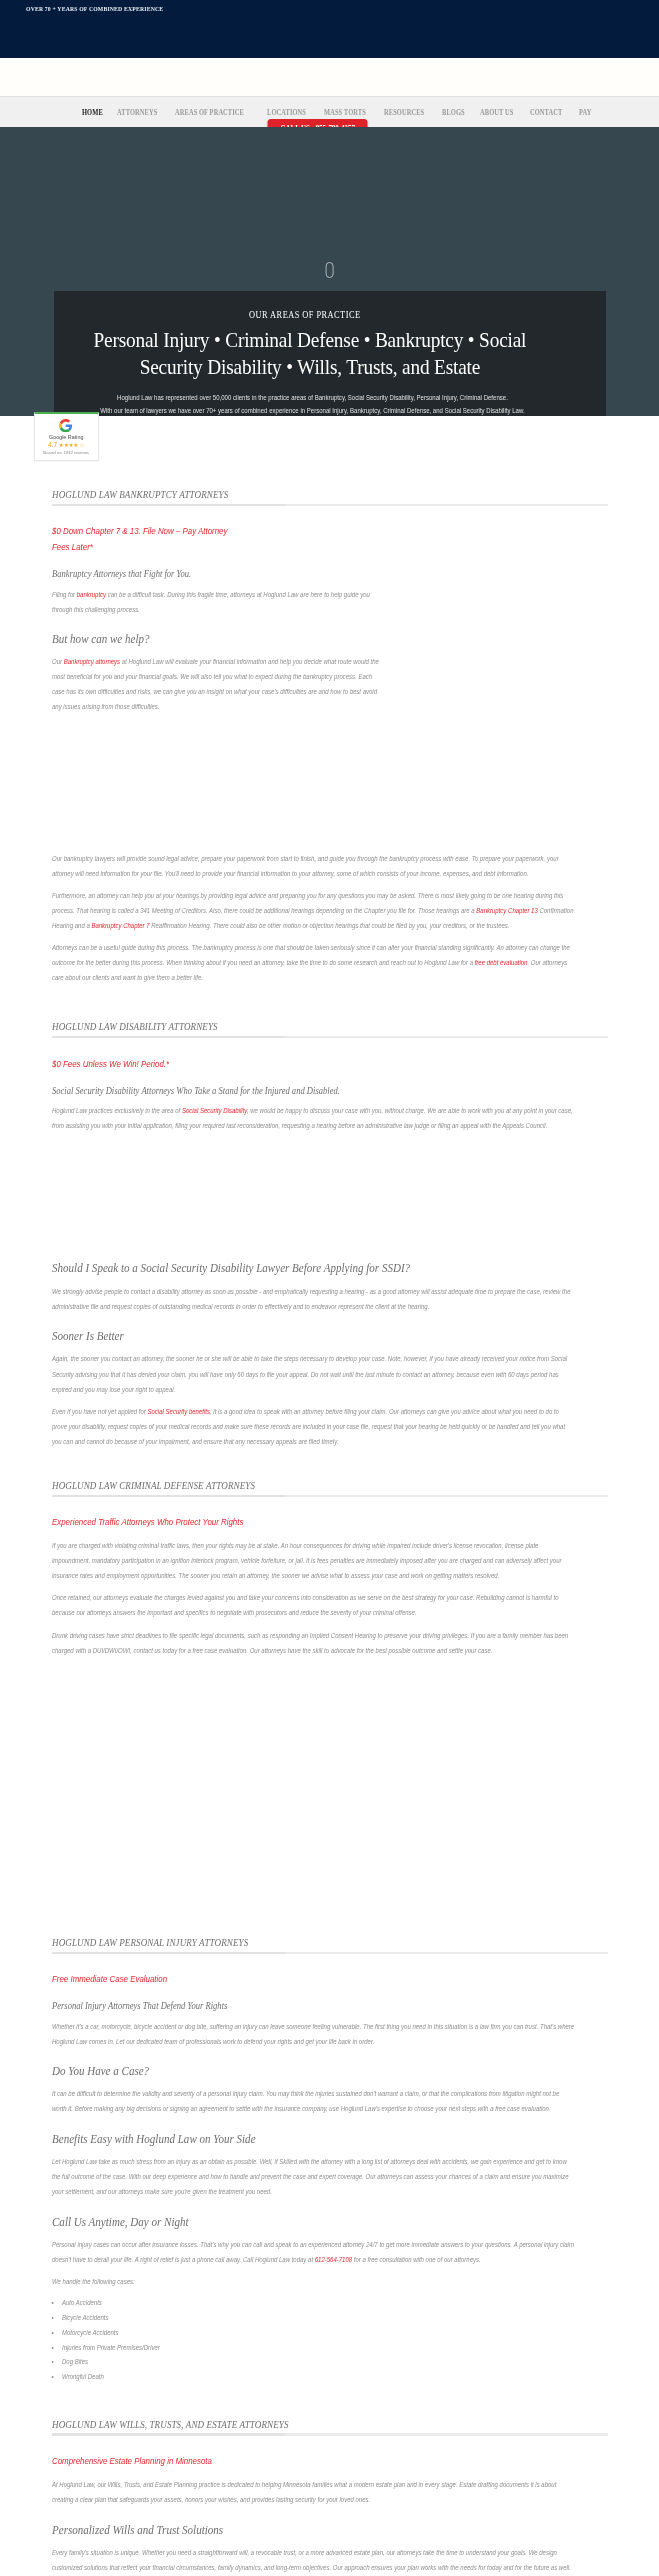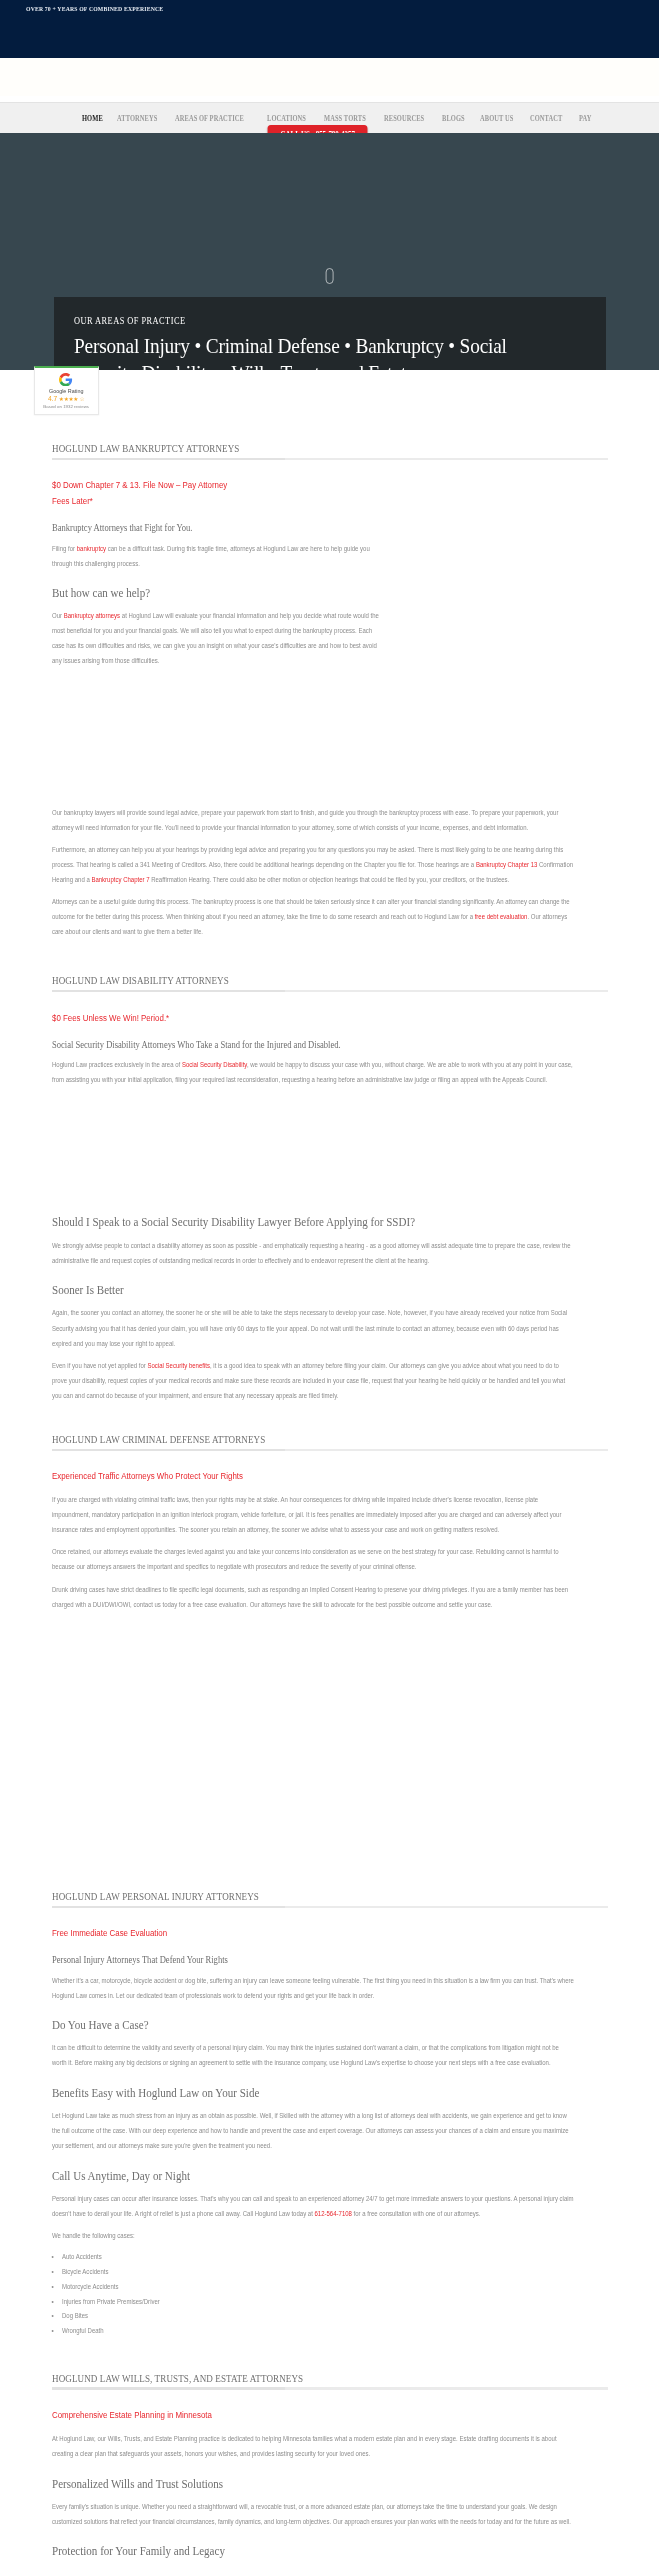--- a/index.html
+++ b/index.html
@@ -46,7 +46,6 @@
     height: 31px;
     border-top: 0.5px solid #e3e3e3;
     position: relative;
-    margin-top: 6px;
   }
   .nav-inner {
     width: 608px;

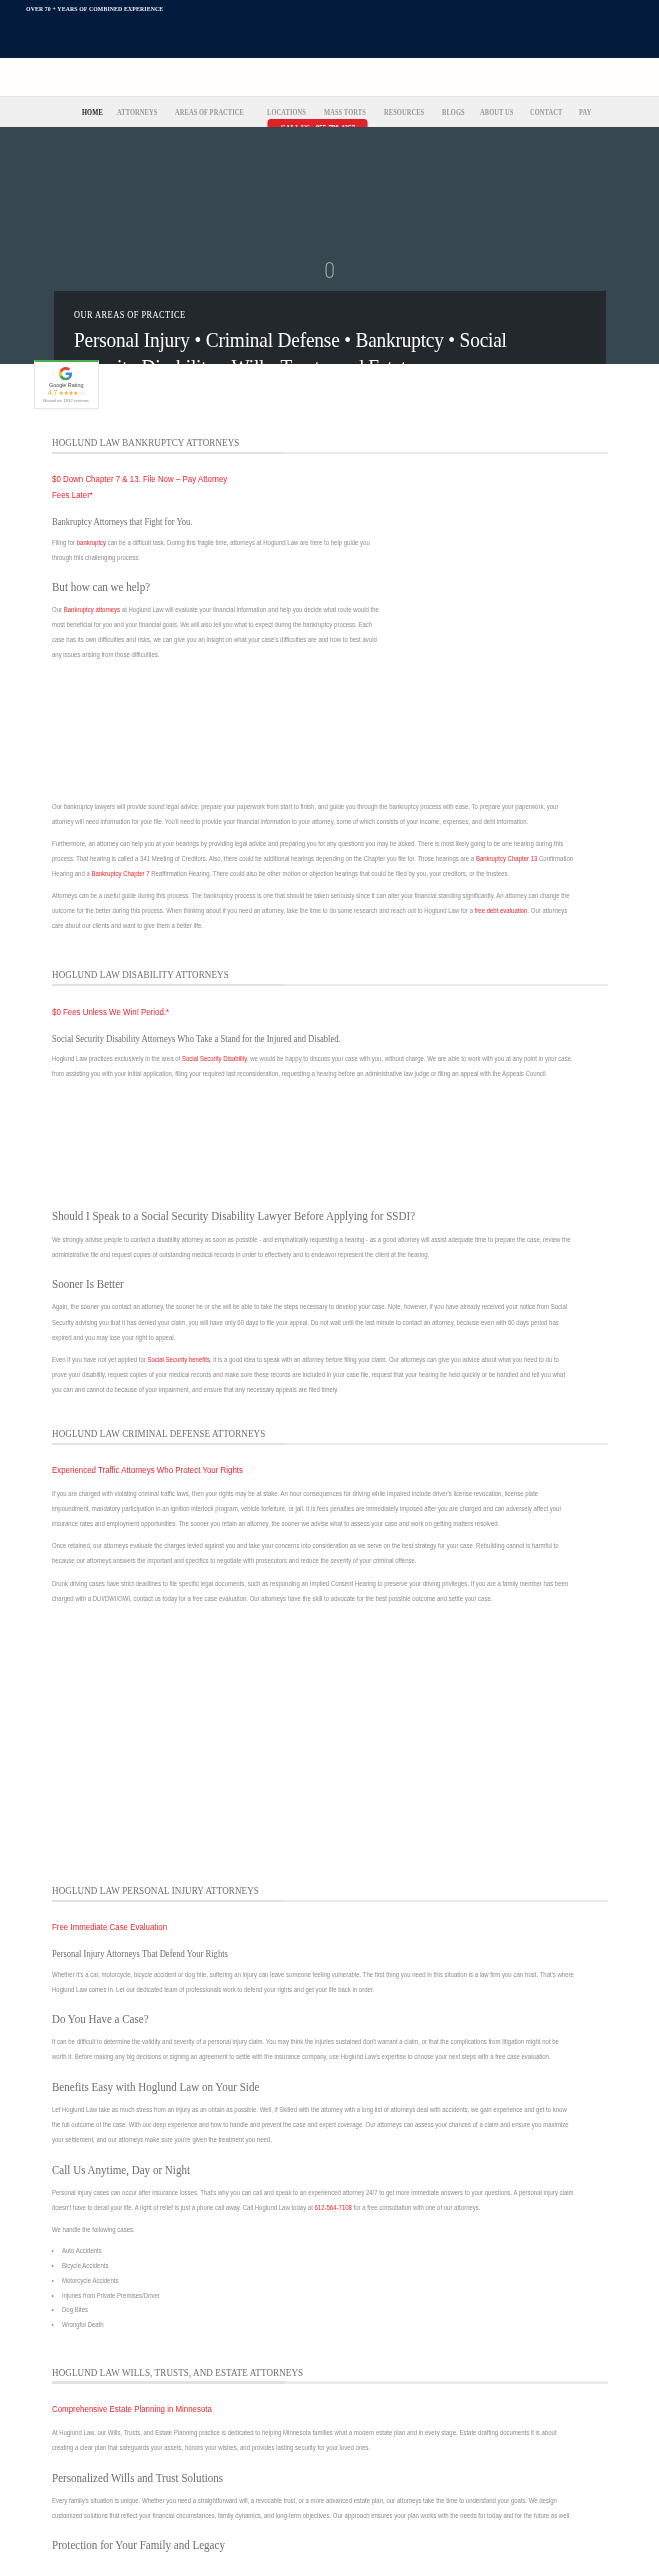--- a/index.html
+++ b/index.html
@@ -86,9 +86,10 @@
   
   .hero {
     background: #37474f;
-    height: 237px;
+    height: 289px;
     position: relative;
     overflow: hidden;
+    text-align: center;
   }
   .hero-scroll-dot {
     position: absolute;

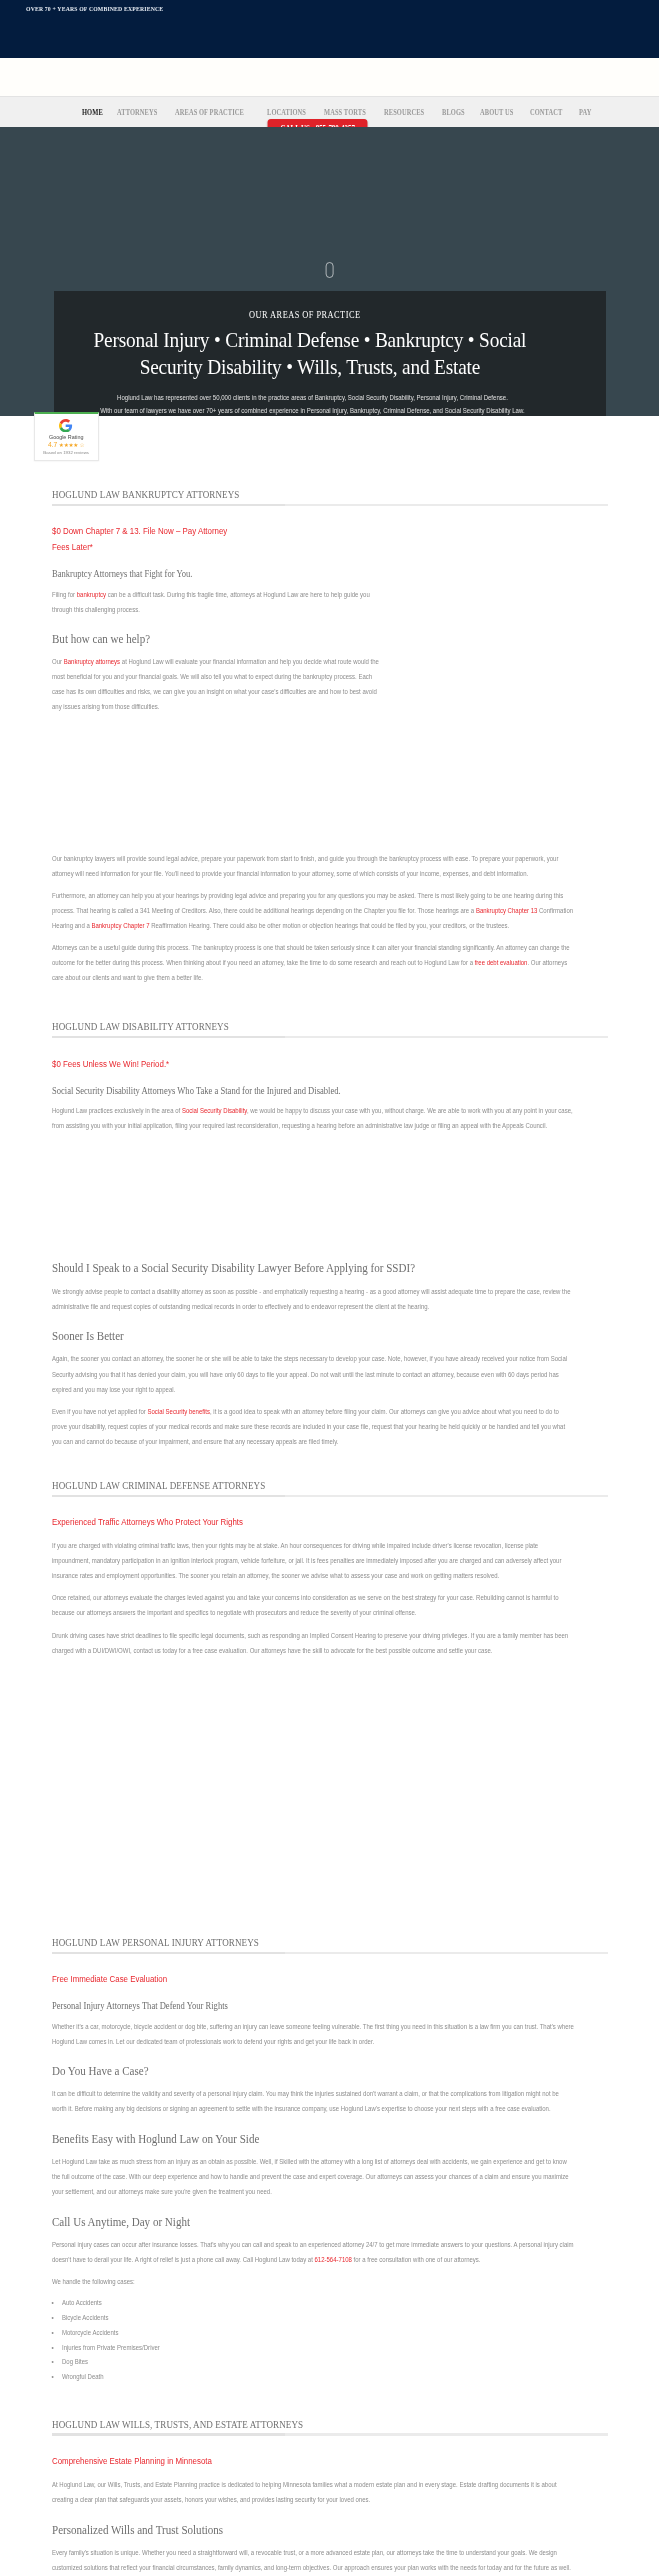--- a/index.html
+++ b/index.html
@@ -160,7 +160,7 @@
 
   
   .container { width: 608px; margin: 0 auto; padding: 0 26px; }
-  .section { padding-top: 11.3px; }
+  .section { padding-top: 11.3px; font-style: italic; }
   .sec-head {
     font-family: "Liberation Serif", serif;
     font-size: 10.3px;

